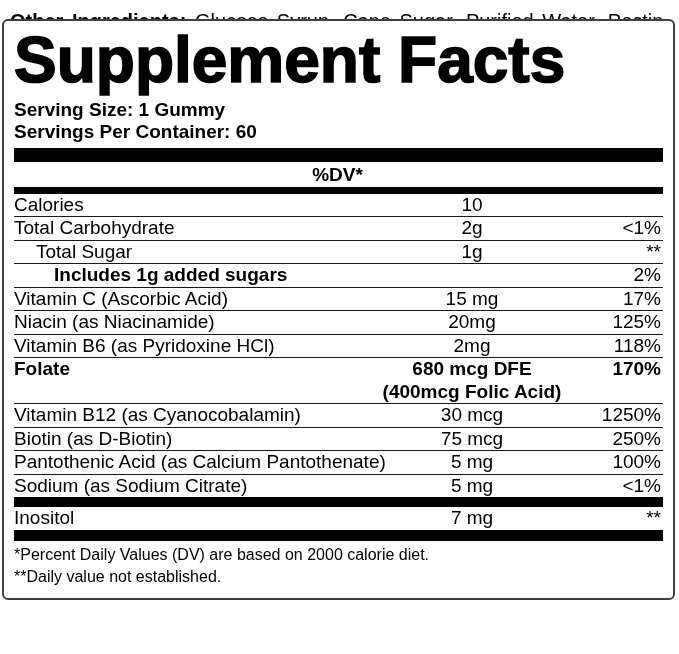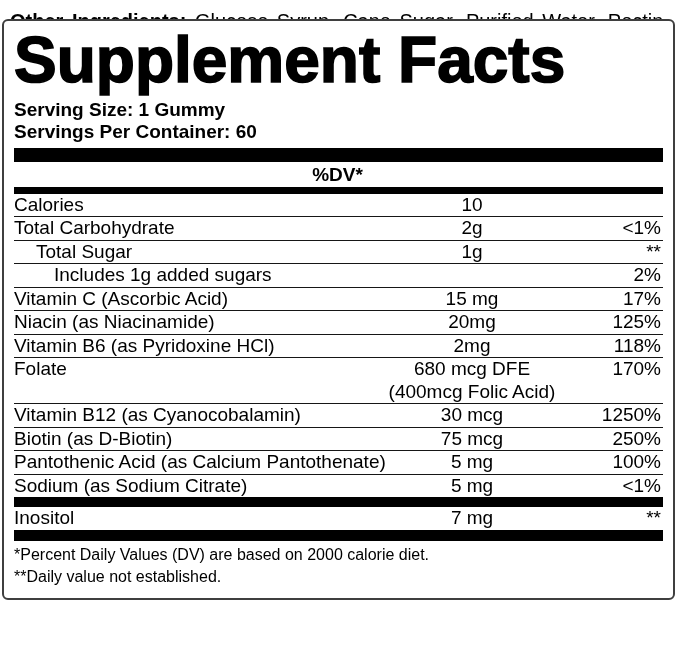--- a/index.html
+++ b/index.html
@@ -30,7 +30,7 @@
   .row.no-line{border-bottom:none;}
   .row .name{display:inline-block;white-space:nowrap;}
   .row.indent-1 .name{padding-left:22px;}
-  .row.indent-2 .name{padding-left:40px;}
+  .row.indent-2 .name{padding-left:40px;font-weight:bold;}
   .row .amt{position:absolute;left:328px;top:0;width:260px;text-align:center;}
   .row .dv{position:absolute;right:2px;top:0;text-align:right;}
   .row.double{min-height:45px;}

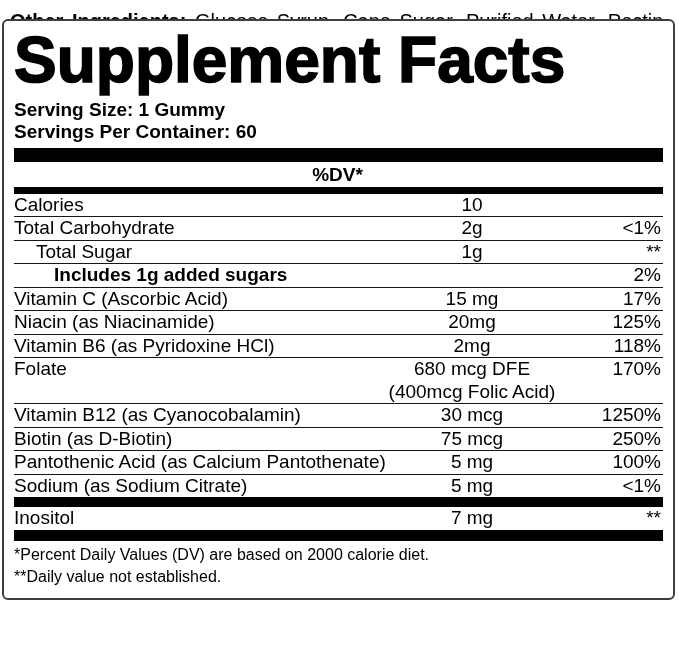--- a/index.html
+++ b/index.html
@@ -33,7 +33,7 @@
   .row.indent-2 .name{padding-left:40px;font-weight:bold;}
   .row .amt{position:absolute;left:328px;top:0;width:260px;text-align:center;}
   .row .dv{position:absolute;right:2px;top:0;text-align:right;}
-  .row.double{min-height:45px;}
+  .row.double{min-height:45px;font-weight:bold;}
   .amt-line{display:block;line-height:22.5px;}
 
   .footnote{font-size:16px;line-height:22.5px;}

